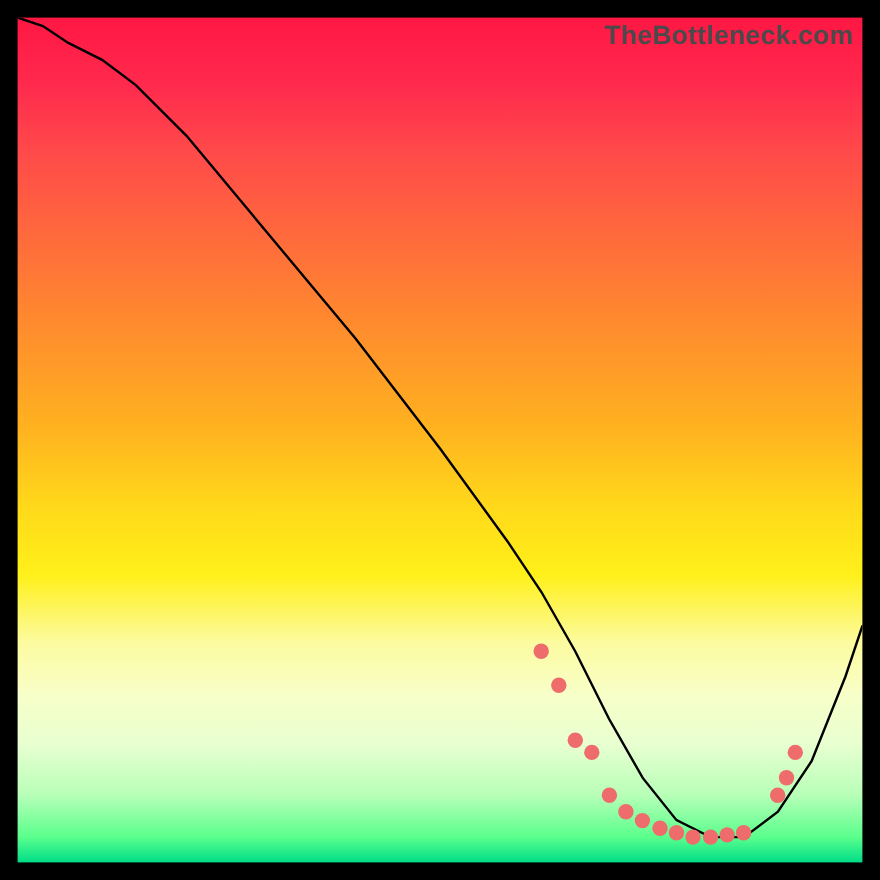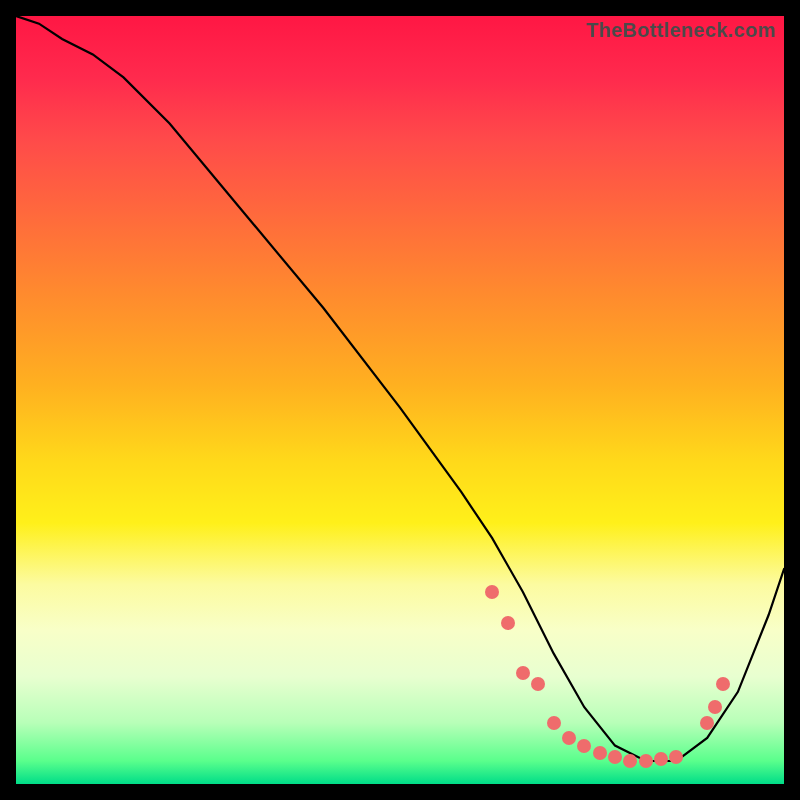--- a/index.html
+++ b/index.html
@@ -38,7 +38,7 @@
     top: 3px;
     right: 8px;
     font-family: Arial, Helvetica, sans-serif;
-    font-size: 20px;
+    font-size: 24px;
     font-weight: 600;
     color: #4a4a4a;
     letter-spacing: 0.3px;

